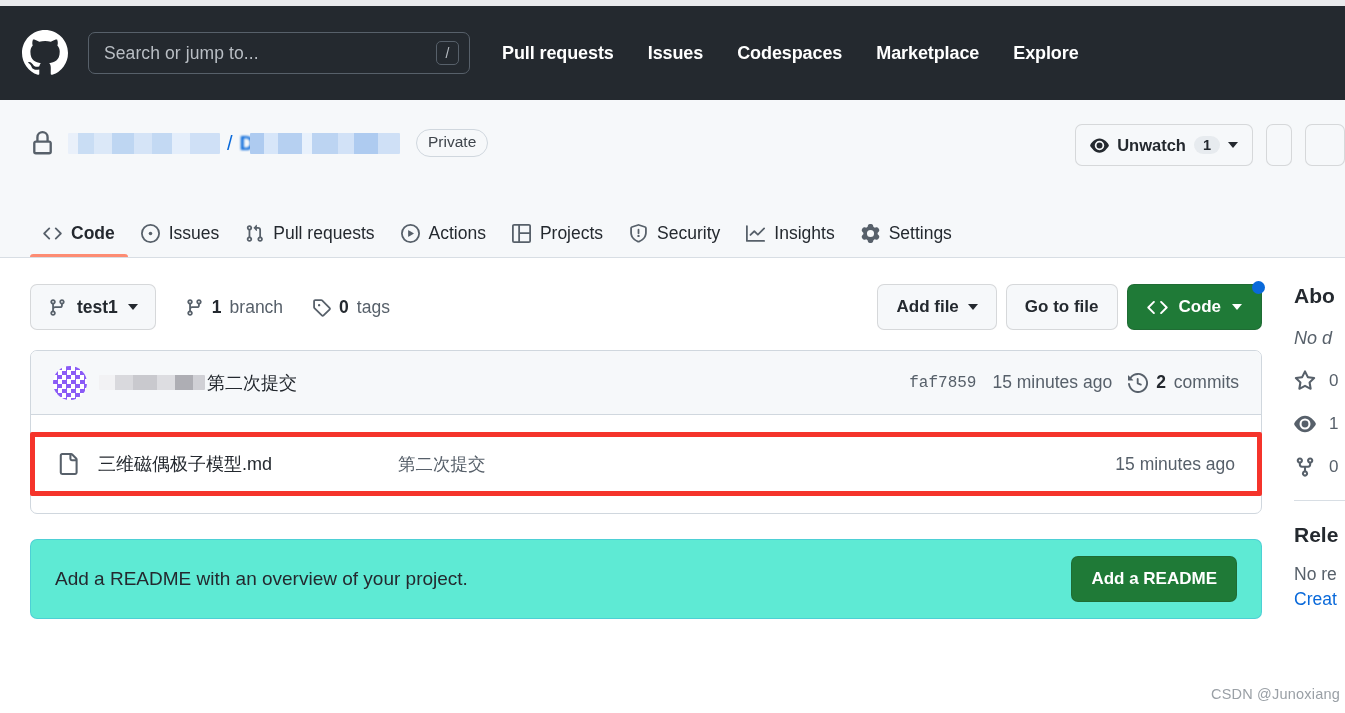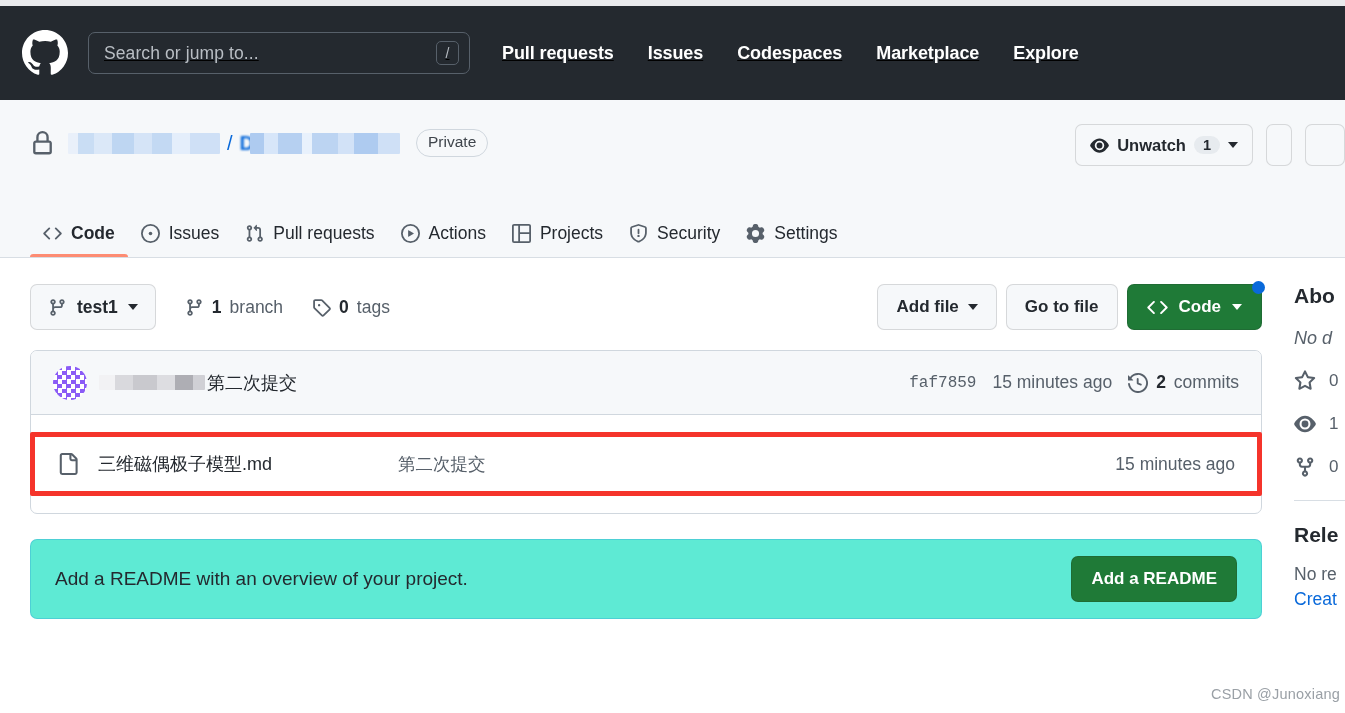--- a/index.html
+++ b/index.html
@@ -22,7 +22,6 @@
     align-items: center;
     padding: 0 14px 0 22px;
     gap: 0;
-    text-decoration: underline;
   }
   .gh-logo { width: 46px; height: 46px; flex: 0 0 auto; margin-right: 20px; }
   .gh-logo svg { display: block; width: 46px; height: 46px; fill: #ffffff; }

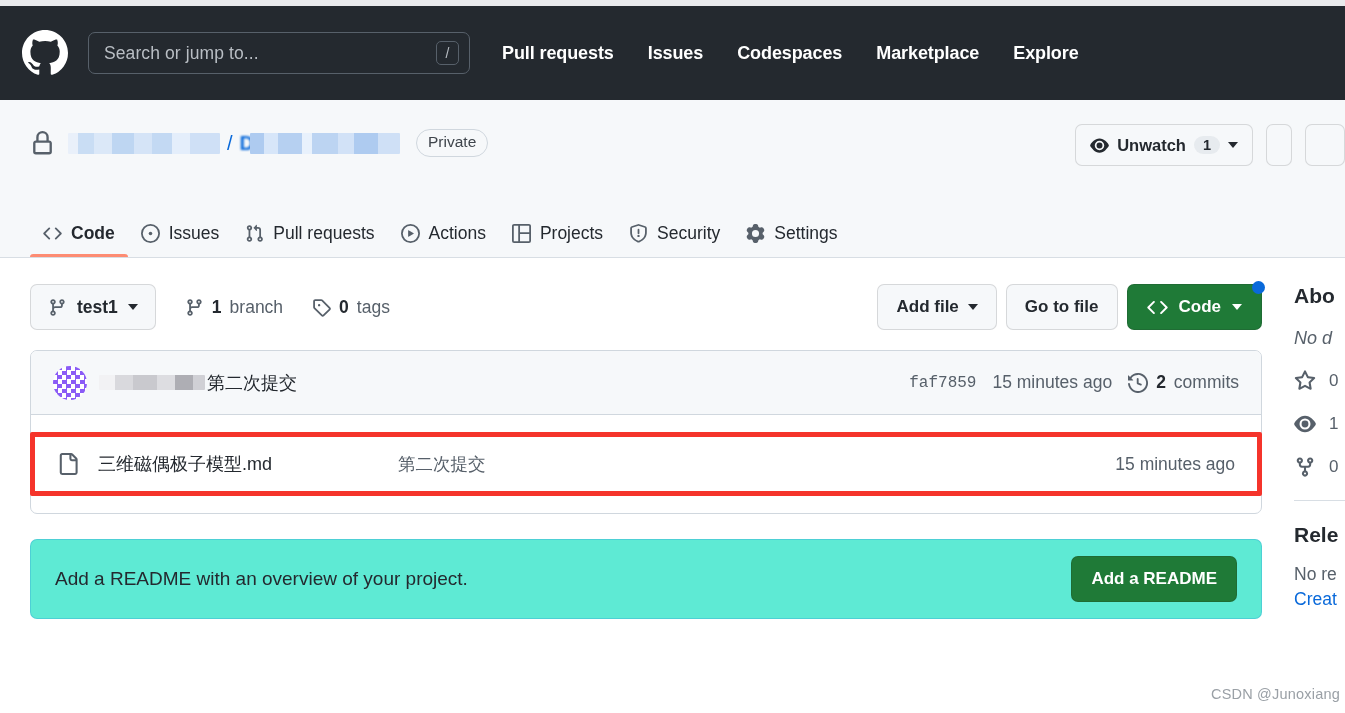--- a/index.html
+++ b/index.html
@@ -450,6 +450,12 @@
             <path d="M7.467.133a1.748 1.748 0 0 1 1.066 0l5.25 1.68A1.75 1.75 0 0 1 15 3.48V7c0 1.566-.32 3.182-1.303 4.682-.983 1.498-2.585 2.813-5.032 3.855a1.7 1.7 0 0 1-1.33 0c-2.447-1.042-4.049-2.357-5.032-3.855C1.32 10.182 1 8.566 1 7V3.48a1.75 1.75 0 0 1 1.217-1.667Zm.61 1.429a.25.25 0 0 0-.153 0l-5.25 1.68a.25.25 0 0 0-.174.238V7c0 1.358.275 2.666 1.057 3.86.784 1.194 2.121 2.34 4.366 3.297a.2.2 0 0 0 .154 0c2.245-.956 3.582-2.104 4.366-3.298C13.225 9.666 13.5 8.36 13.5 7V3.48a.25.25 0 0 0-.174-.237ZM8 4a.75.75 0 0 1 .75.75v3a.75.75 0 0 1-1.5 0v-3A.75.75 0 0 1 8 4Zm0 7a1 1 0 1 1 0-2 1 1 0 0 1 0 2Z"></path>
           </svg>
         <span>Security</span>
+      </div>
+      <div class="repo-tab">
+        <svg viewBox="0 0 16 16">
+            <path d="M1.5 1.75V13.5h13.75a.75.75 0 0 1 0 1.5H.75a.75.75 0 0 1-.75-.75V1.75a.75.75 0 0 1 1.5 0Zm14.28 2.53-5.25 5.25a.75.75 0 0 1-1.06 0L7 7.06 4.28 9.78a.751.751 0 0 1-1.042-.018.751.751 0 0 1-.018-1.042l3.25-3.25a.75.75 0 0 1 1.06 0L10 7.94l4.72-4.72a.751.751 0 0 1 1.042.018.751.751 0 0 1 .018 1.042Z"></path>
+          </svg>
+        <span>Insights</span>
       </div>
       <div class="repo-tab">
         <svg viewBox="0 0 16 16">

